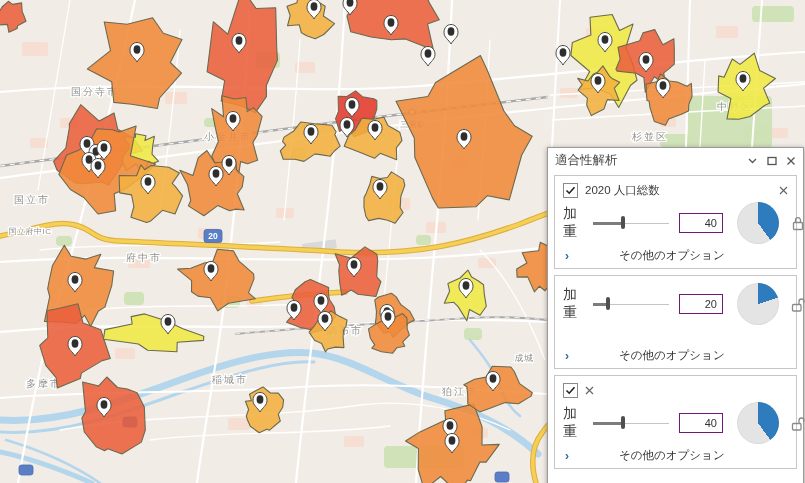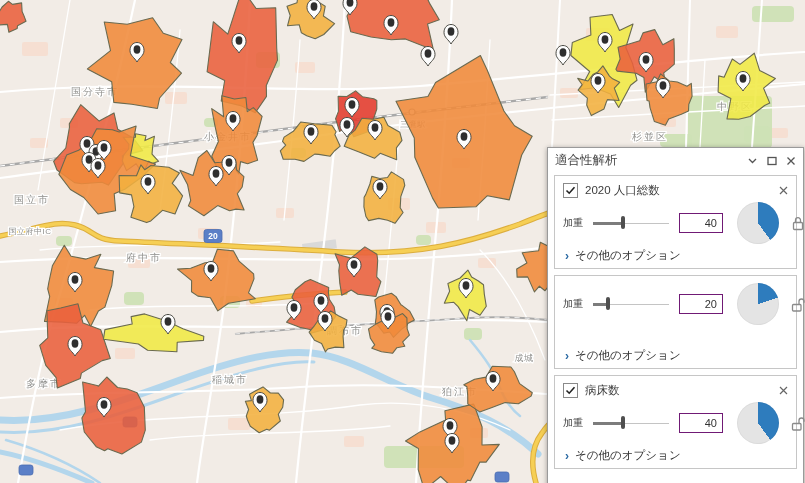--- a/index.html
+++ b/index.html
@@ -35,7 +35,7 @@
   .card-label{font-size:11.5px;color:#3c3c3c;flex:1 1 auto;white-space:nowrap;overflow:hidden;}
   .card-close{flex:none;cursor:pointer;}
   .card-mid{display:flex;align-items:center;}
-  .w-label{font-size:10px;color:#3c3c3c;width:26px;flex:none;}
+  .w-label{font-size:14px;color:#3c3c3c;width:26px;flex:none;}
   .slider{position:relative;width:76px;height:16px;flex:none;margin-left:4px;cursor:pointer;}
   .slider .track{position:absolute;left:0;right:0;top:7.5px;height:1.5px;background:#c4c4c4;}
   .slider .fill{position:absolute;left:0;top:6.5px;height:3px;background:#7c7c7c;}

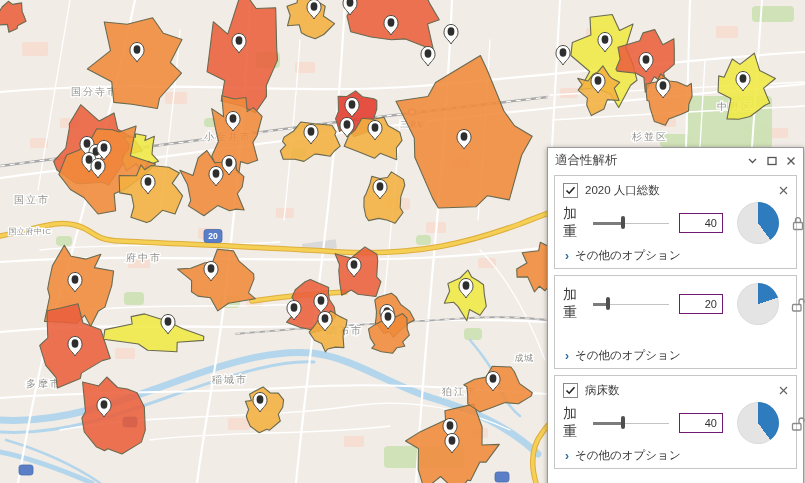--- a/index.html
+++ b/index.html
@@ -49,7 +49,7 @@
   .lockwrap{margin-left:11px;flex:none;cursor:pointer;display:flex;}
   .card-opts{display:flex;align-items:center;gap:6px;cursor:pointer;padding-left:2px;}
   .card-opts .chev{font-size:12px;color:#2b6aa3;font-weight:bold;line-height:1;}
-  .card-opts span.lbl{font-size:11.5px;color:#333;}
+  .card-opts span.lbl{font-size:11.5px;color:#333;margin-left:44px;}
 </style>
 </head>
 <body>

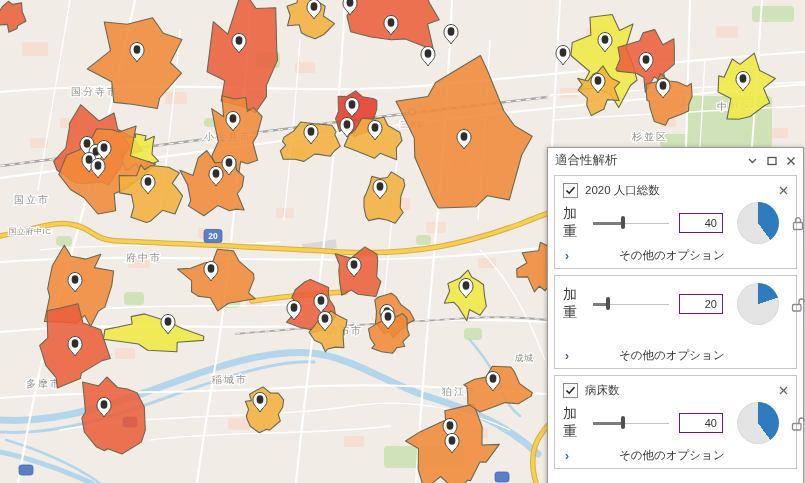--- a/index.html
+++ b/index.html
@@ -452,7 +452,6 @@
             <polyline points="1.5,5.5 4.2,8.2 9.5,2.2" fill="none" stroke="#222" stroke-width="1.6"></polyline>
           </svg>
         </span>
-        <span class="card-label">病床数</span>
         <svg class="card-close" width="9" height="9" viewBox="0 0 9 9">
           <path d="M1,1 L8,8 M8,1 L1,8" stroke="#666" stroke-width="1.2"></path>
         </svg>

